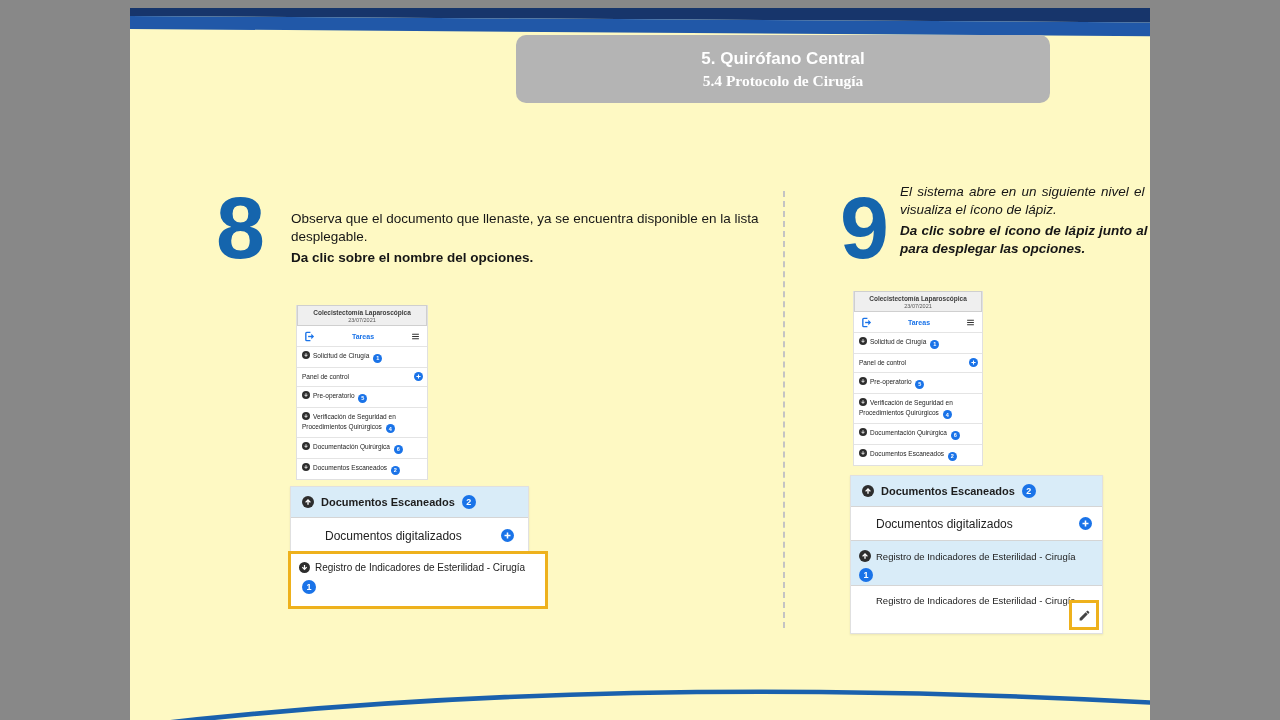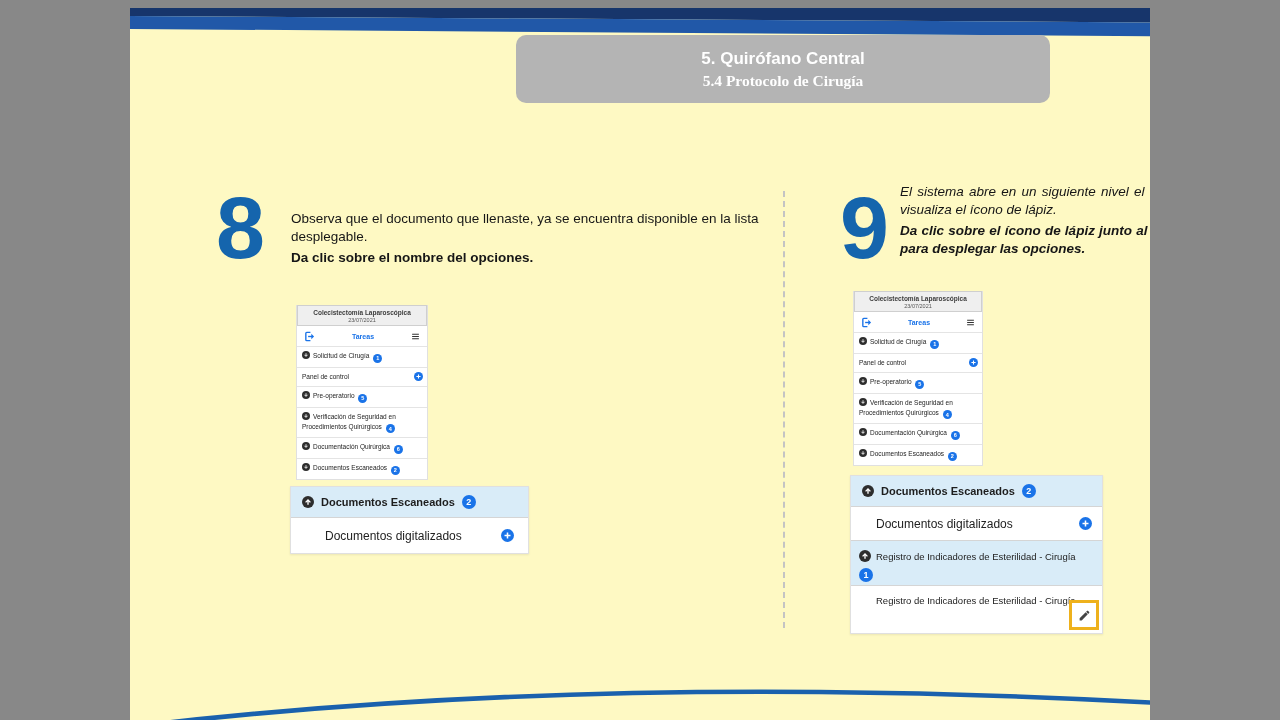--- a/index.html
+++ b/index.html
@@ -208,6 +208,12 @@
     </div>
   </div>
 
+  <div class="abs ydoc">
+    <span class="exp-icon"><svg width="11" height="11" viewBox="0 0 16 16">
+          <circle cx="8" cy="8" r="8" fill="#2d2d2d"></circle>
+          <path d="M8 4.5V10M4.8 7.5L8 10.8 11.2 7.5" stroke="#fff" stroke-width="1.8" fill="none"></path>
+        </svg></span><span>Registro de Indicadores de Esterilidad - Cirugía</span> <span class="badge lg">1</span>
+  </div>
 
   <div class="abs phone p2">
     <div class="ph-header">

